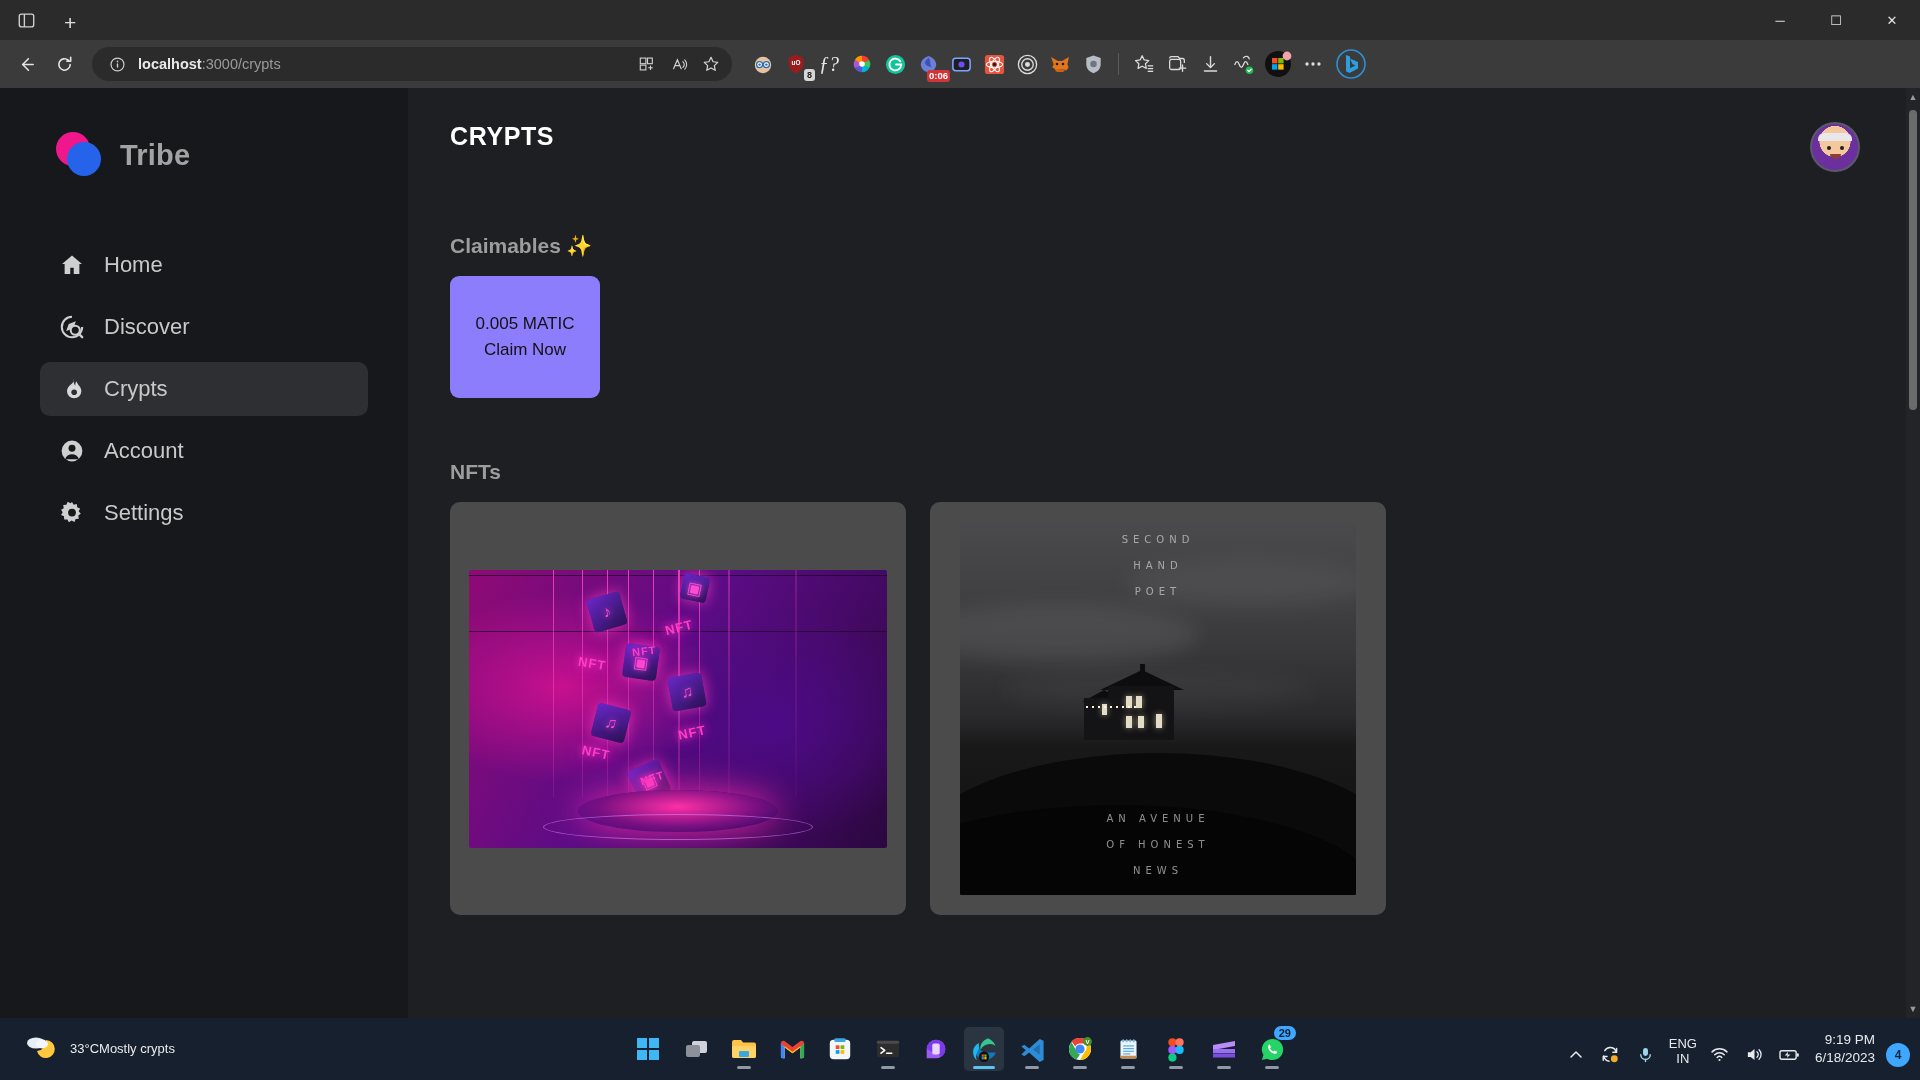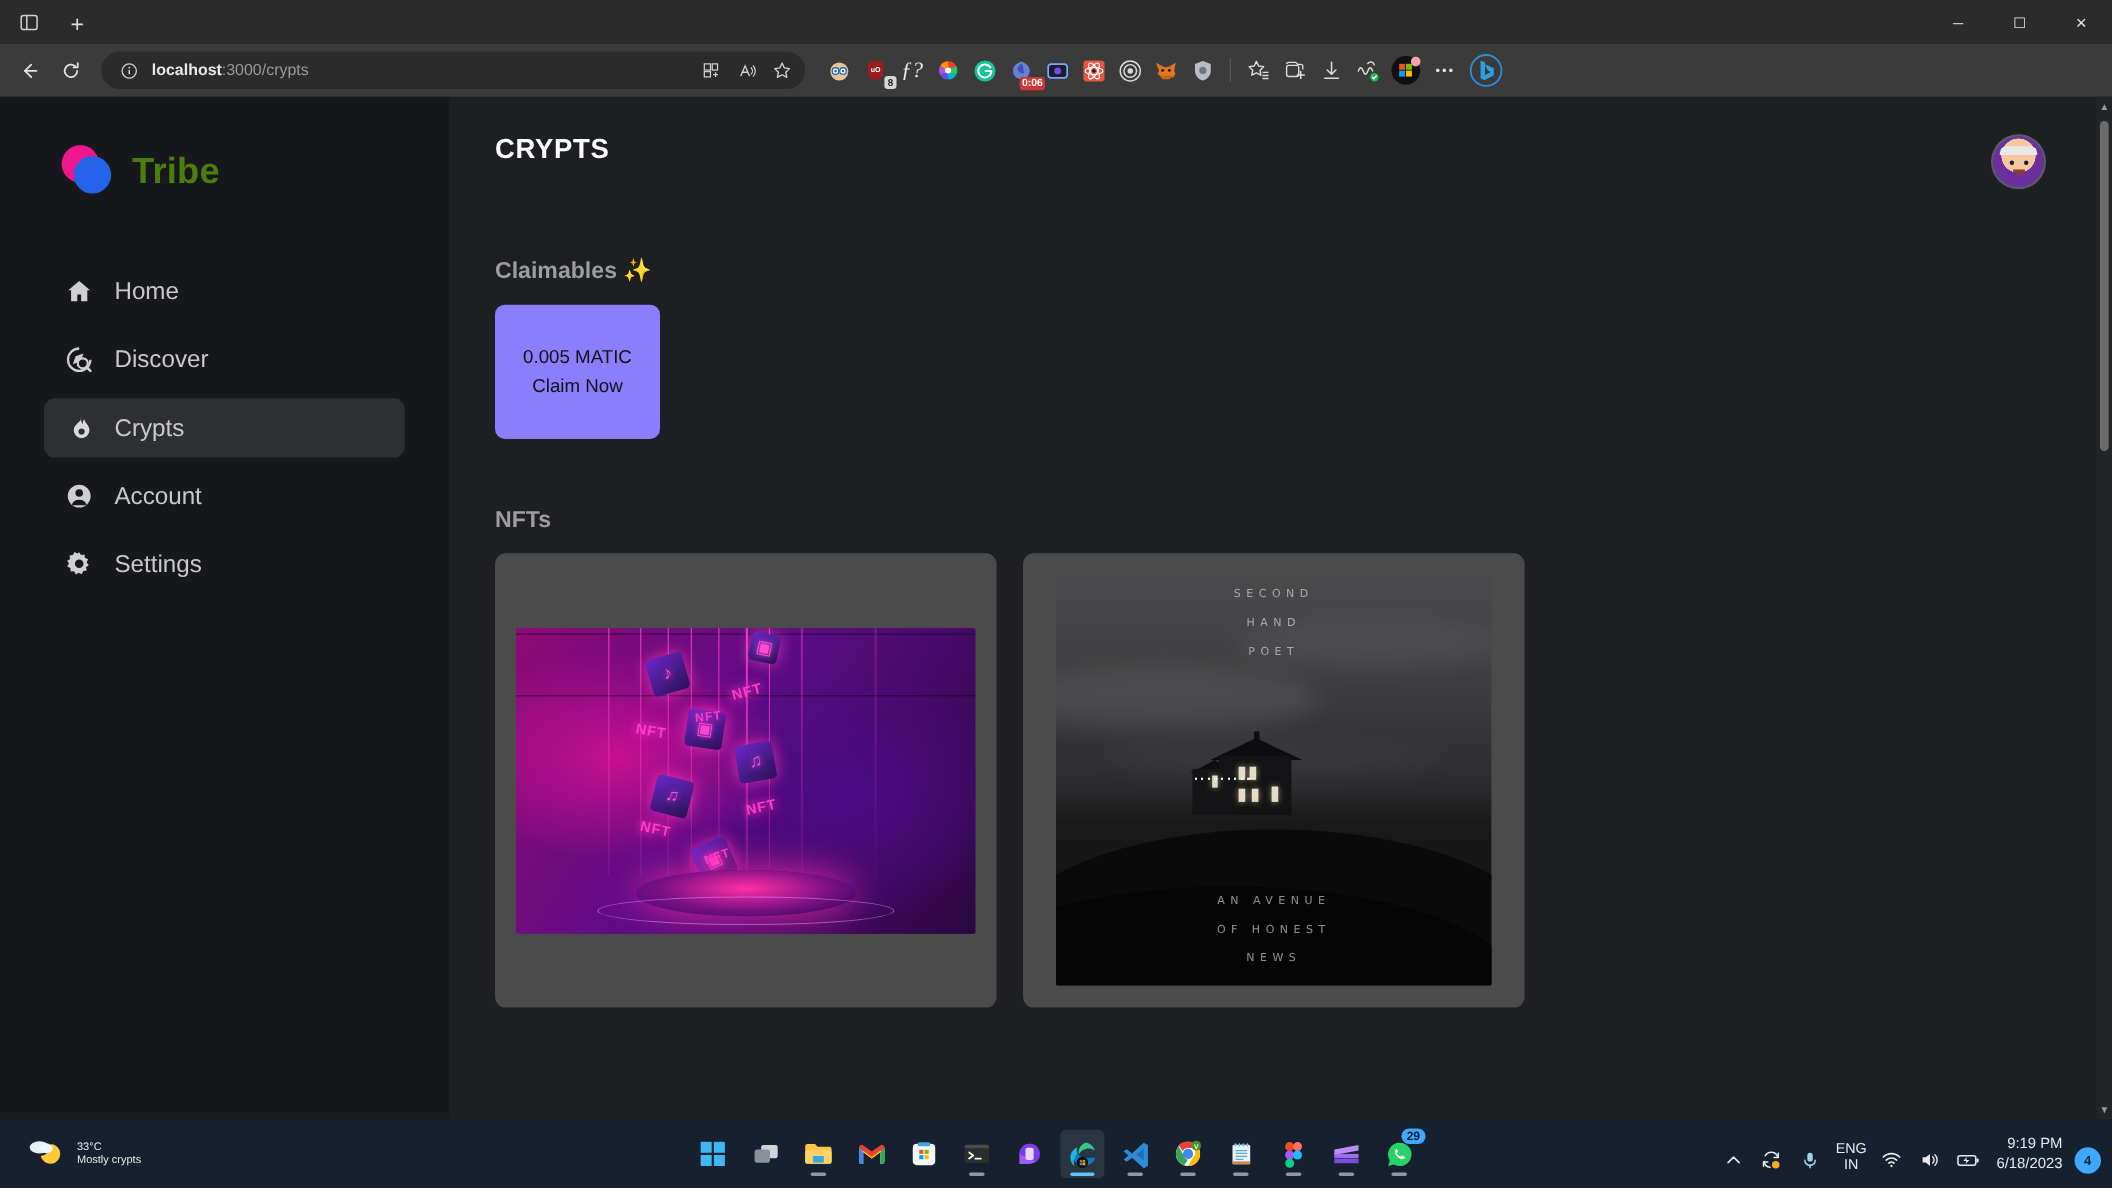--- a/index.html
+++ b/index.html
@@ -99,7 +99,7 @@
     position: absolute; width: 34px; height: 34px; border-radius: 50%;
     background: #2563eb; left: 11px; top: 10px;
   }
-  .brand-name { color: #4d7c0f; font-size: 33px; font-weight: bold; letter-spacing: .2px; }
+  .brand-name { color: #a3a3a3; font-size: 29px; font-weight: bold; letter-spacing: .2px; }
 
   .nav { margin-top: 50px; padding: 0 40px; display: flex; flex-direction: column; gap: 8px; }
   .nav-item {

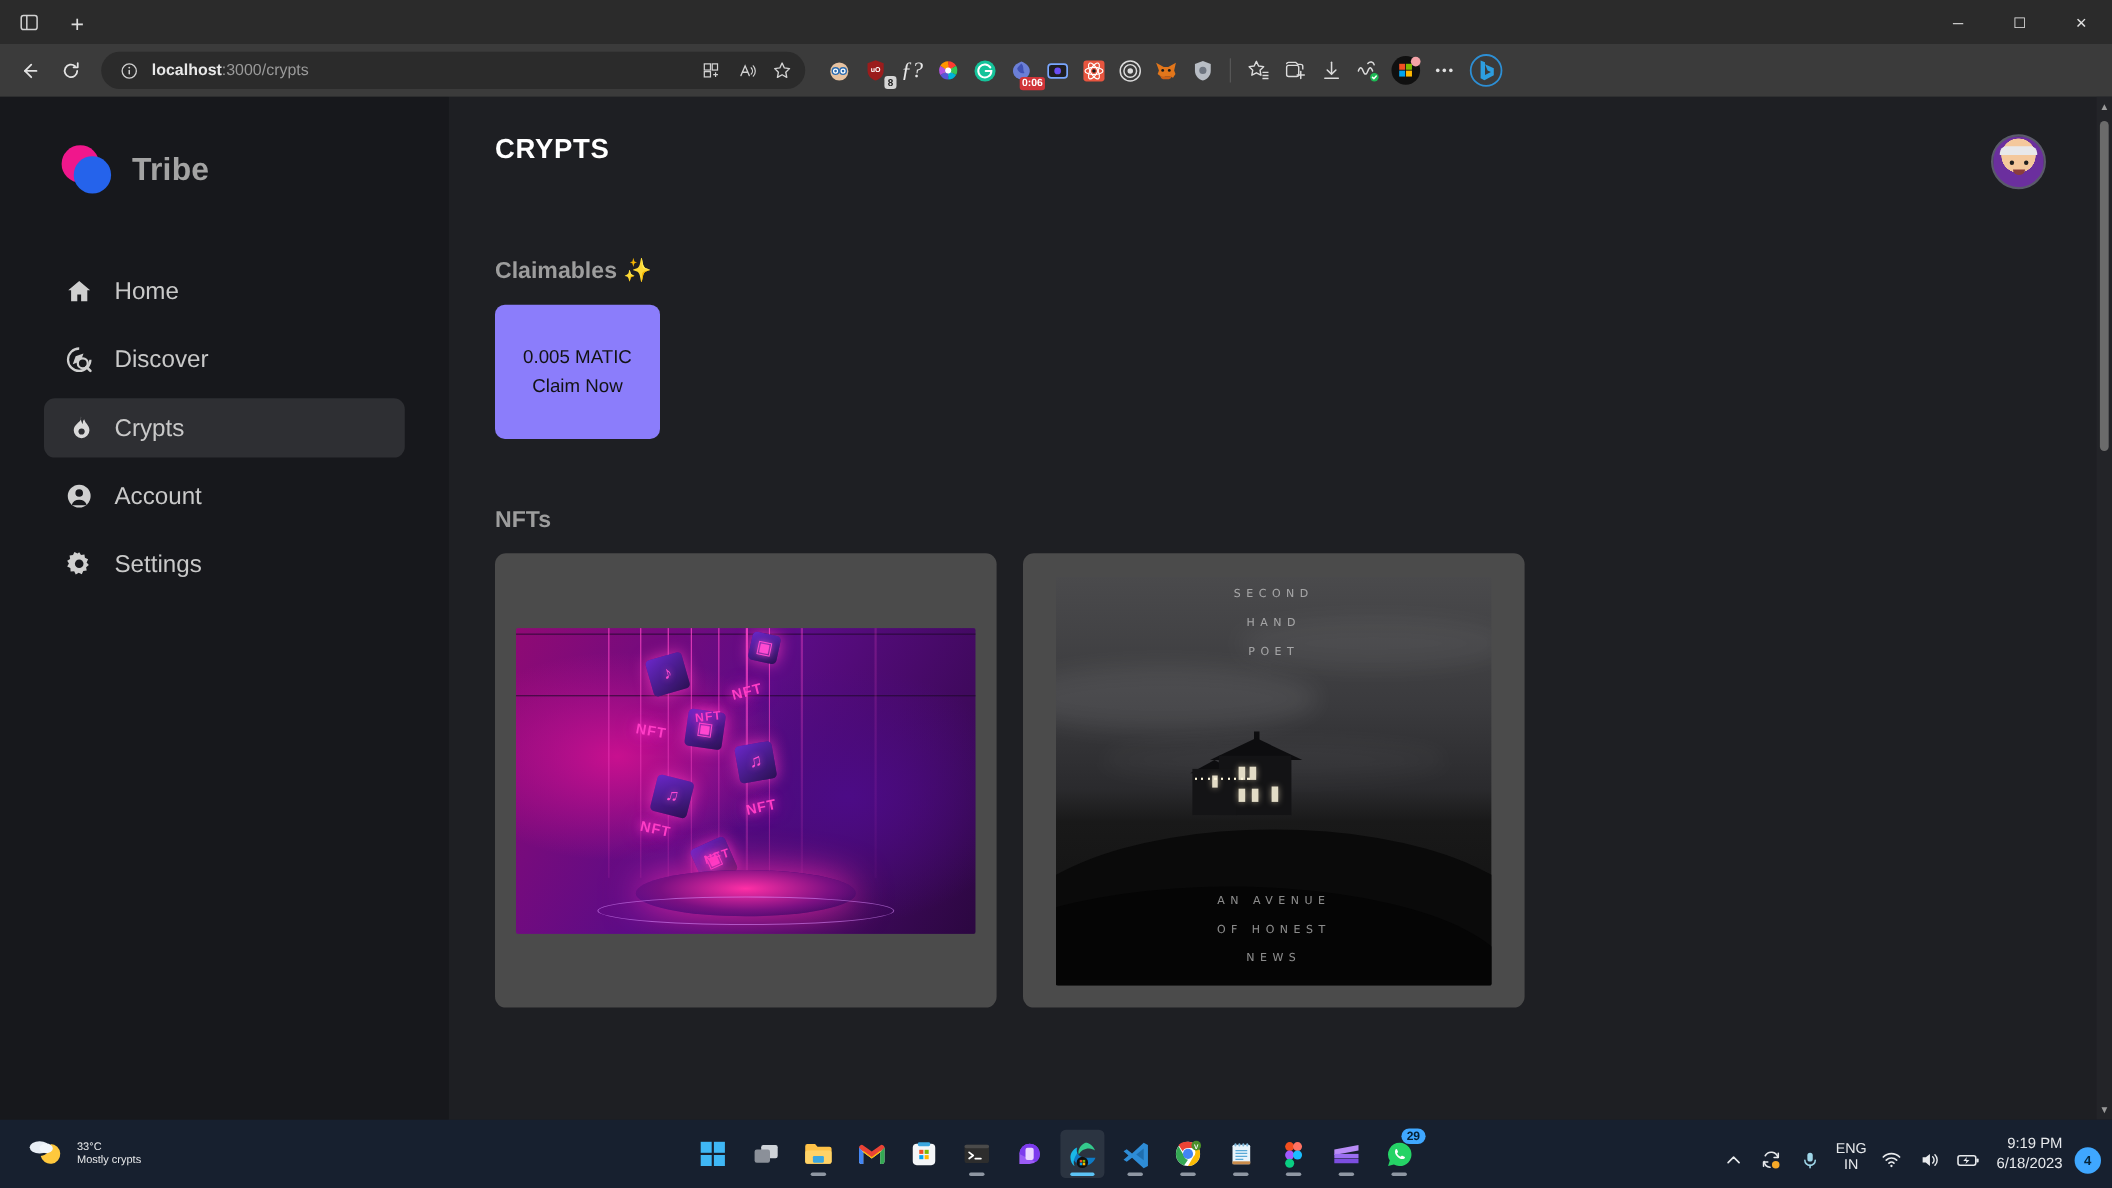--- a/index.html
+++ b/index.html
@@ -241,7 +241,7 @@
   }
   .weather { display: flex; align-items: center; gap: 12px; padding-left: 14px; }
   .weather-ico { width: 34px; height: 30px; position: relative; }
-  .weather-txt { display: flex; flex-direction: column; color: #e9eaec; font-size: 10px; line-height: 1.25; }
+  .weather-txt { display: flex; flex-direction: row; color: #e9eaec; font-size: 13px; line-height: 1.25; }
   .tb-center { position: absolute; left: 50%; transform: translateX(-50%); display: flex; align-items: center; gap: 8px; }
   .startbtn { width: 40px; height: 40px; display: flex; align-items: center; justify-content: center; }
   .searchbox {

